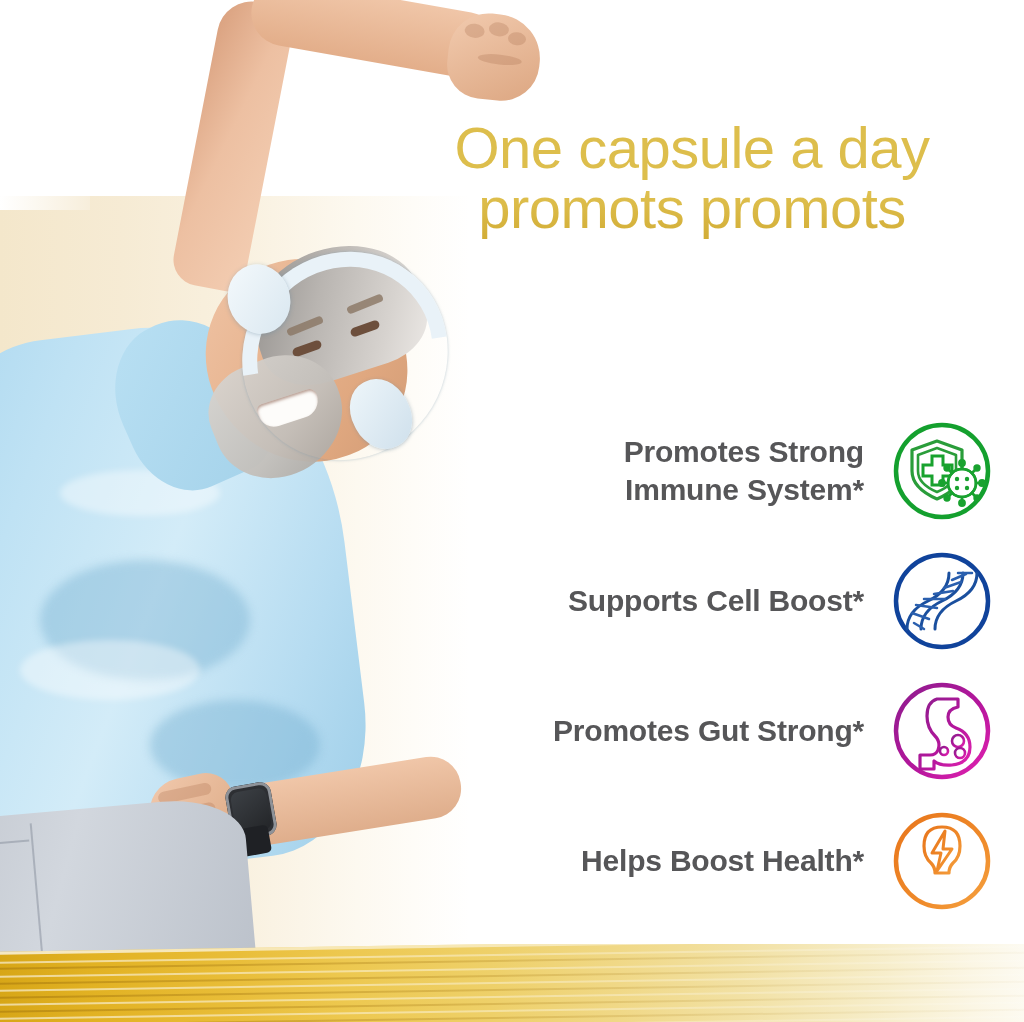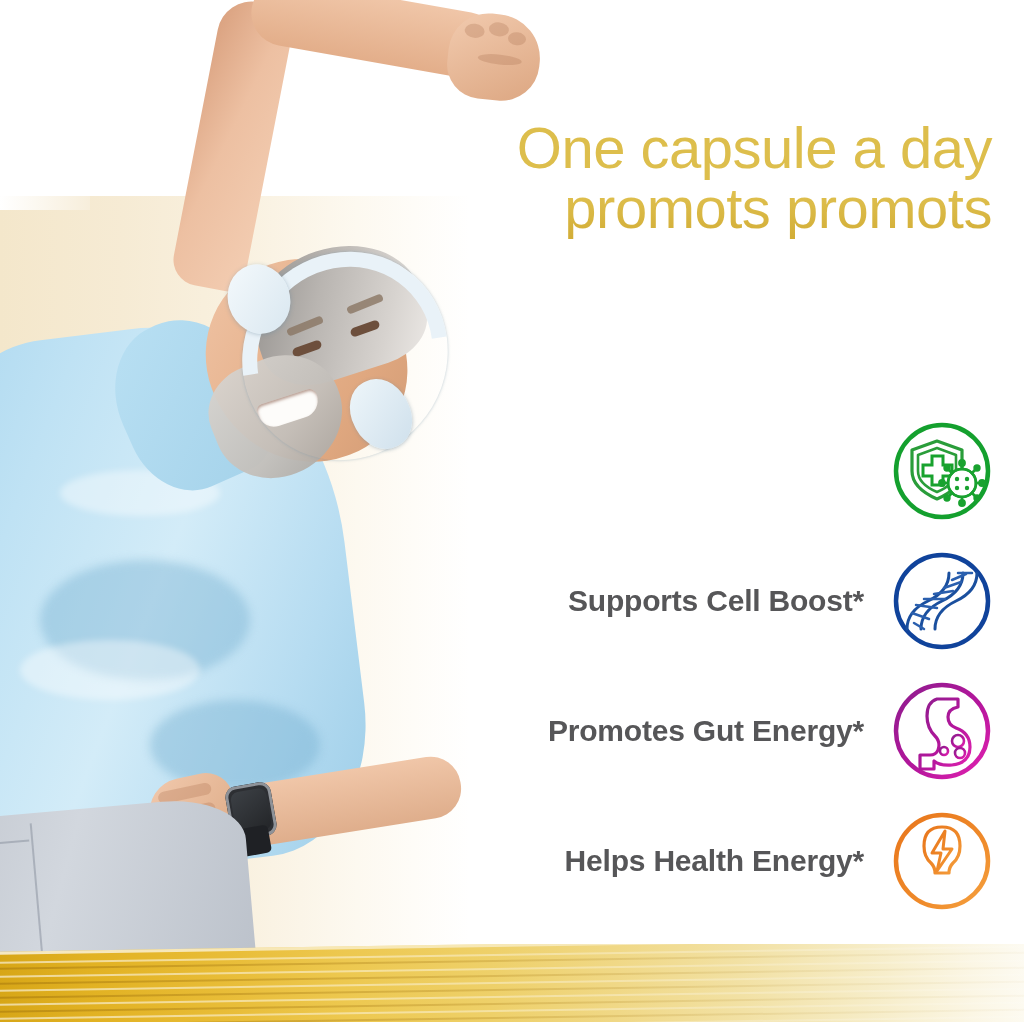--- a/index.html
+++ b/index.html
@@ -314,7 +314,7 @@
     left: 392px;
     top: 118px;
     width: 600px;
-    text-align: right;
+    text-align: center;
     line-height: 1.04;
     letter-spacing: -0.5px;
     font-weight: 400;

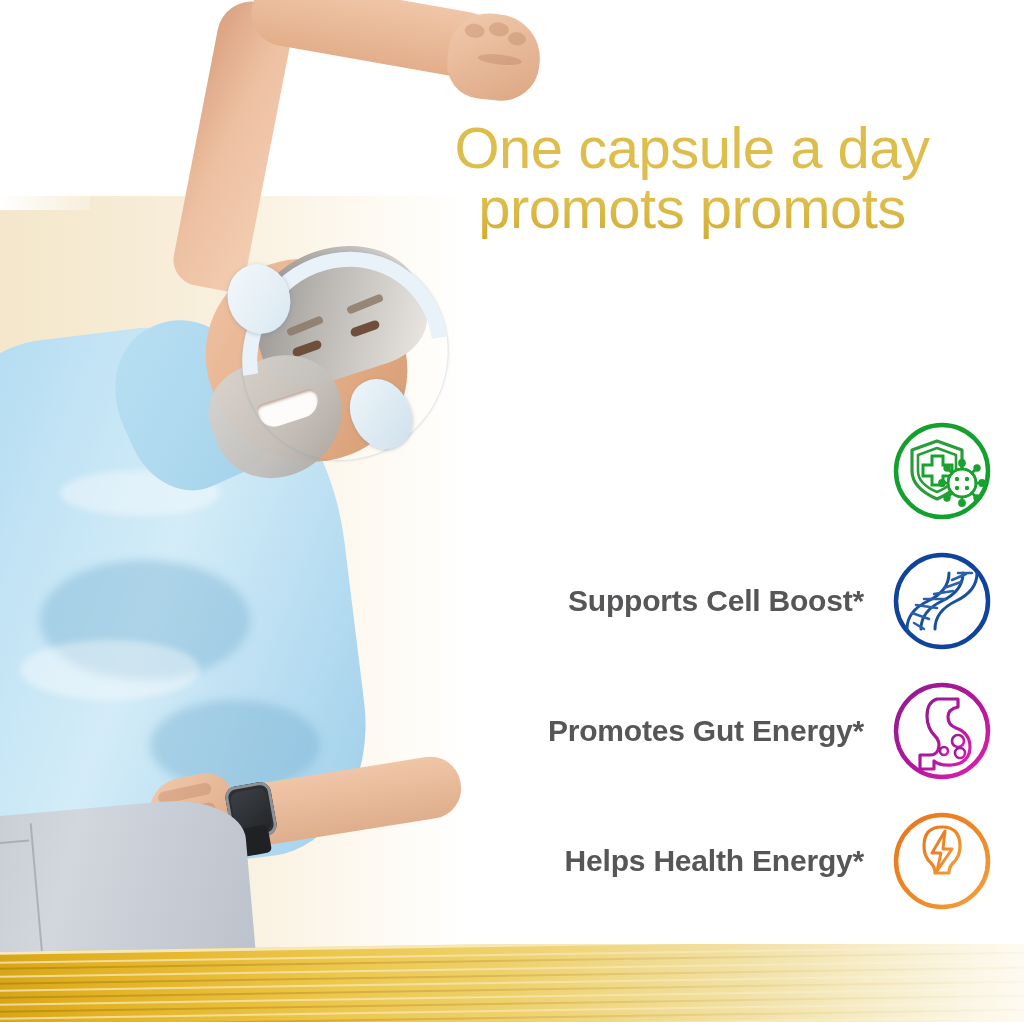--- a/index.html
+++ b/index.html
@@ -490,6 +490,10 @@
   <div class="benefits">
 
     <div class="benefit-row">
+      <div class="benefit-label">
+        <span>Promotes Strong</span><br>
+        <span>Immune System*</span>
+      </div>
       <div class="benefit-icon">
         <svg viewBox="0 0 104 104" xmlns="http://www.w3.org/2000/svg">
           <circle cx="52" cy="52" r="46" fill="none" stroke="#14a02e" stroke-width="4.5"></circle>

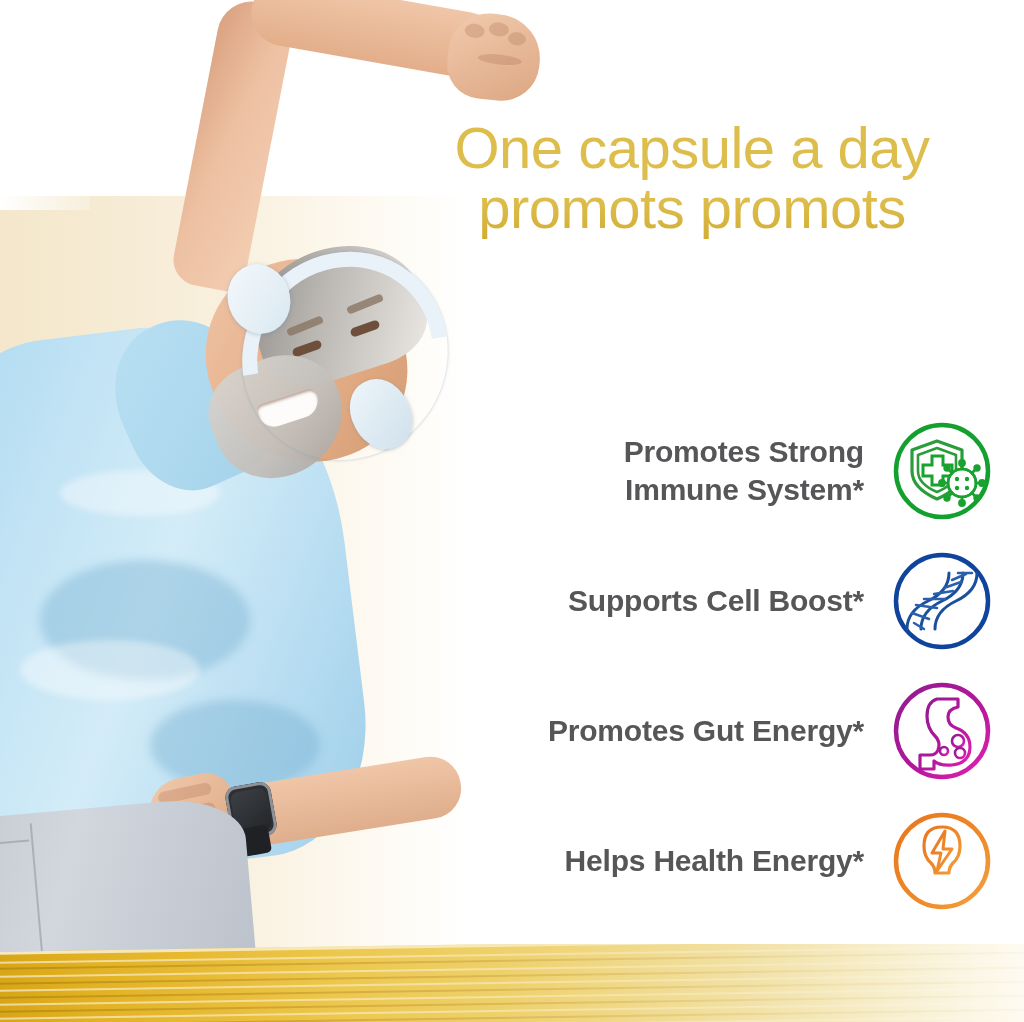--- a/index.html
+++ b/index.html
@@ -553,7 +553,7 @@
     </div>
 
     <div class="benefit-row">
-      <div class="benefit-label">Promotes Gut Energy*</div>
+      <div class="benefit-label">Promotes Gut Strong*</div>
       <div class="benefit-icon">
         <svg viewBox="0 0 104 104" xmlns="http://www.w3.org/2000/svg">
           <defs>

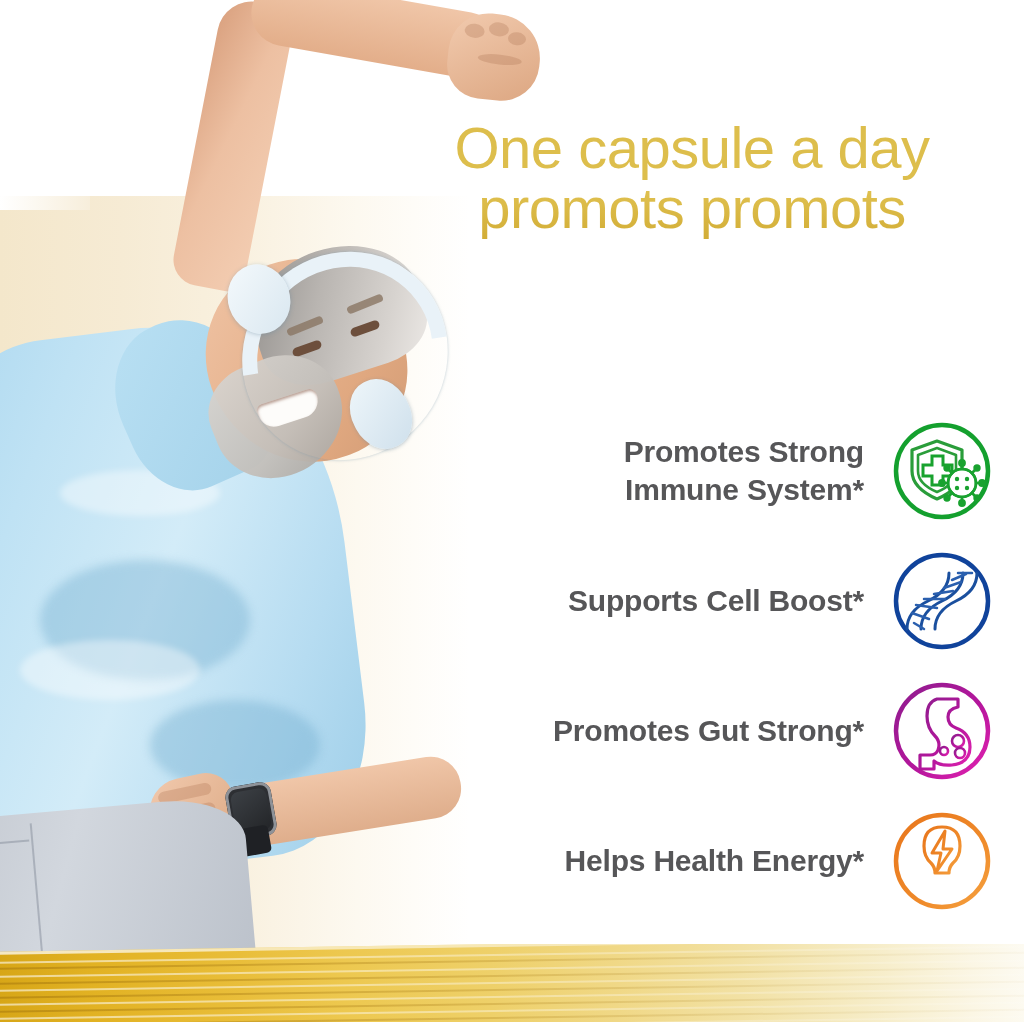--- a/index.html
+++ b/index.html
@@ -576,7 +576,7 @@
     </div>
 
     <div class="benefit-row">
-      <div class="benefit-label">Helps Health Energy*</div>
+      <div class="benefit-label">Helps Boost Health*</div>
       <div class="benefit-icon">
         <svg viewBox="0 0 104 104" xmlns="http://www.w3.org/2000/svg">
           <defs>

